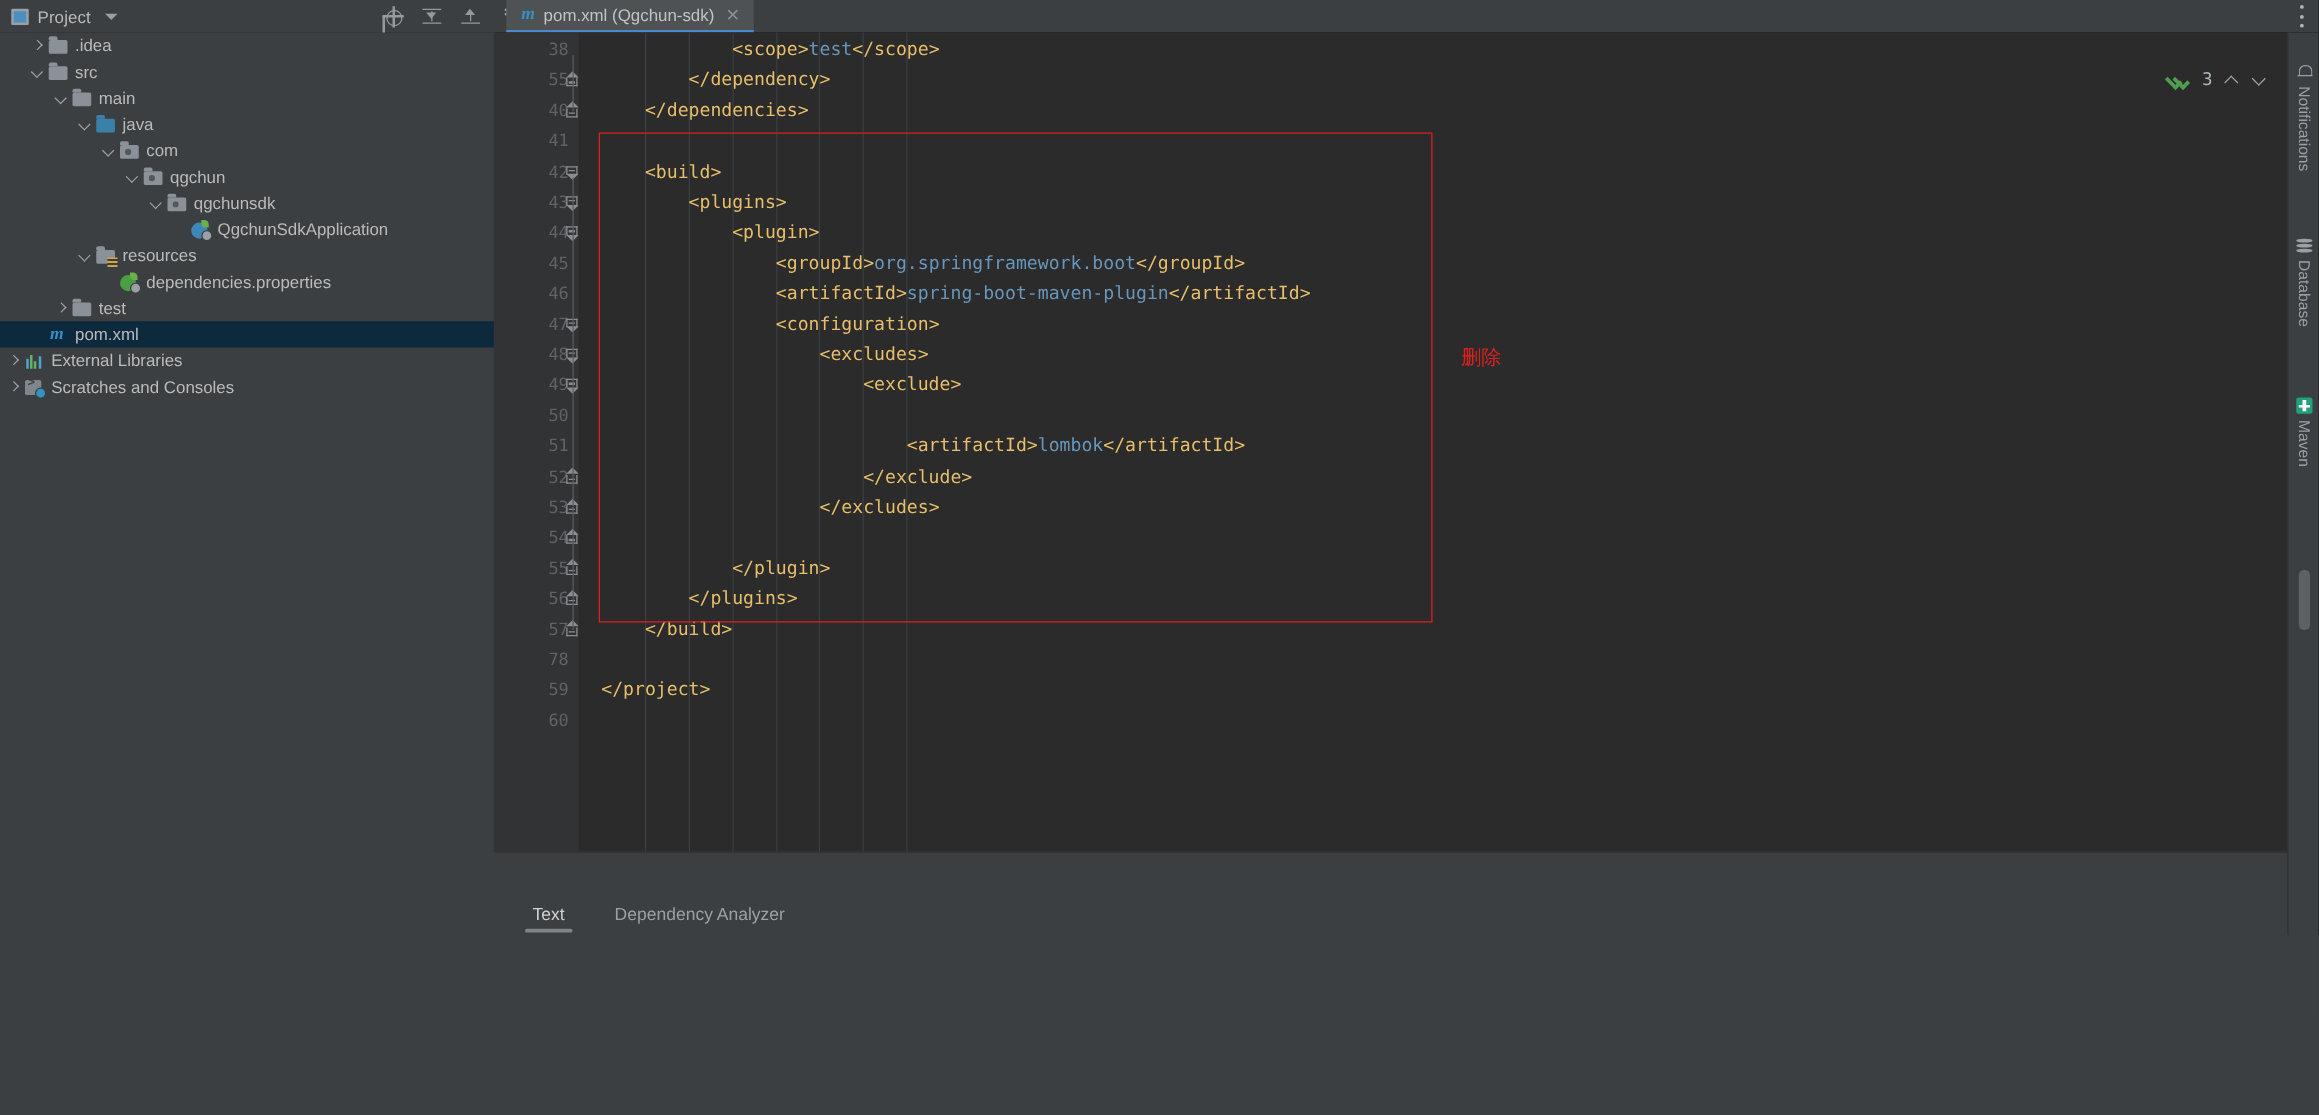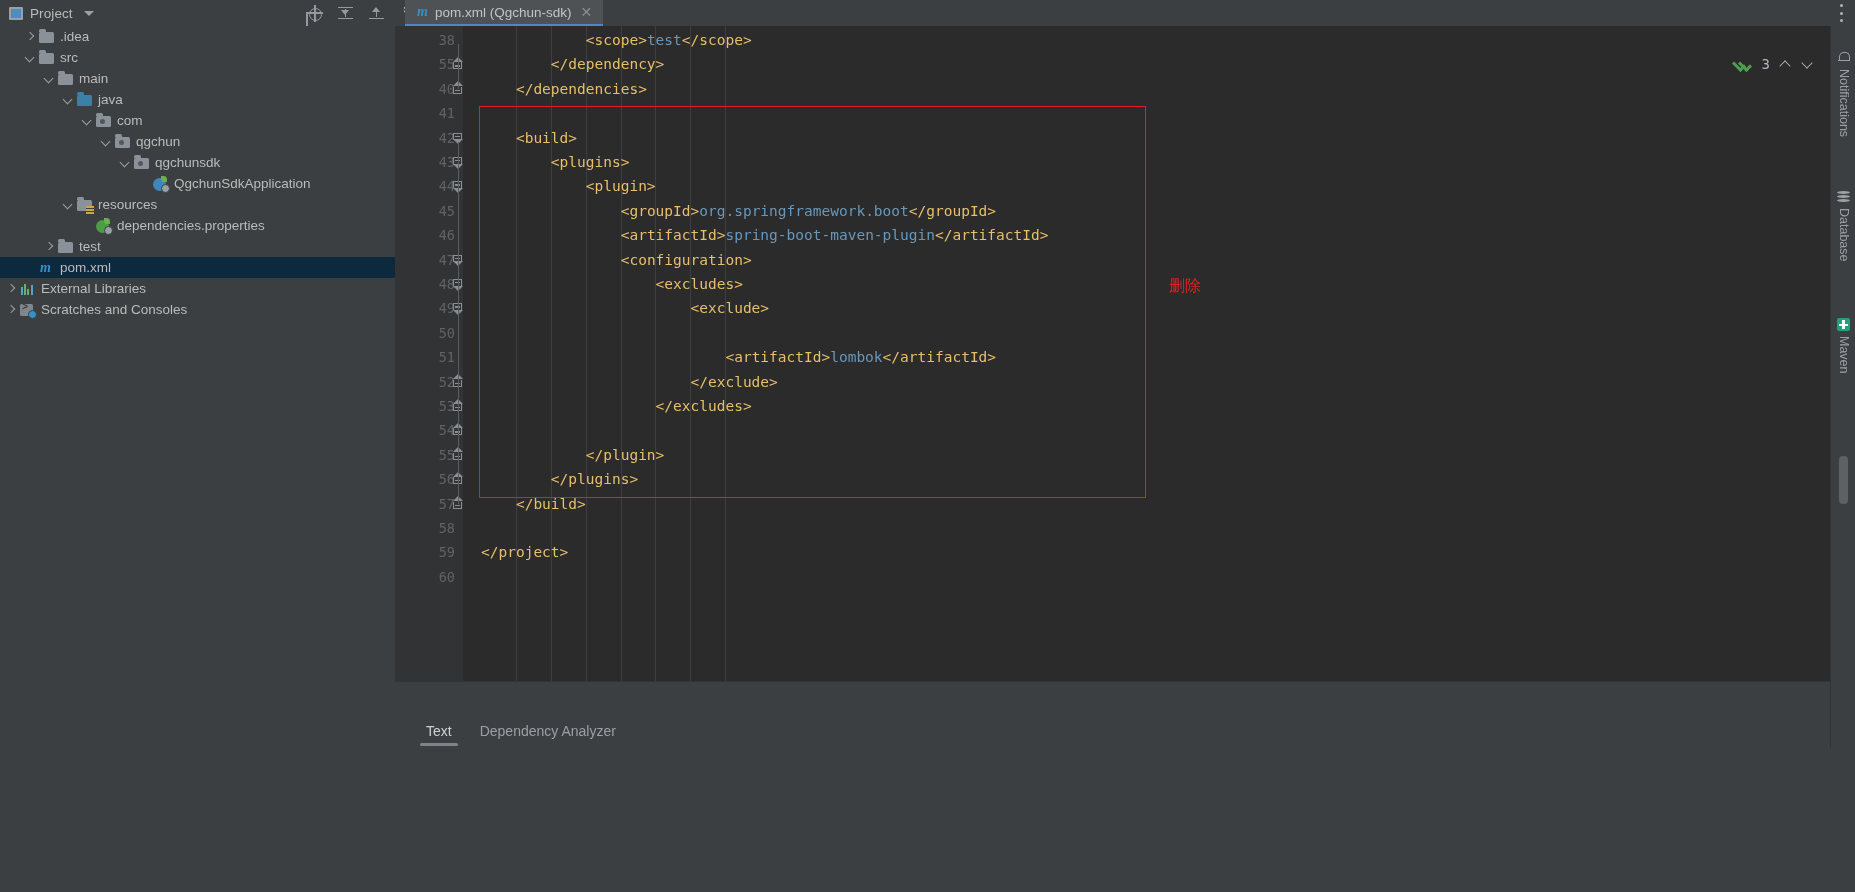--- a/index.html
+++ b/index.html
@@ -576,7 +576,7 @@
         <div class="fold up" style="top: 465.6px;">
           <span class="mk"></span>
         </div>
-        <div class="ln" style="top: 490px;">58</div>
+        <div class="ln" style="top: 490px;">78</div>
         <div class="ln" style="top: 514.4px;">59</div>
         <div class="ln" style="top: 538.8px;">60</div>
         <div class="foldline" style="top: 18px; height: 44.8px;"></div>

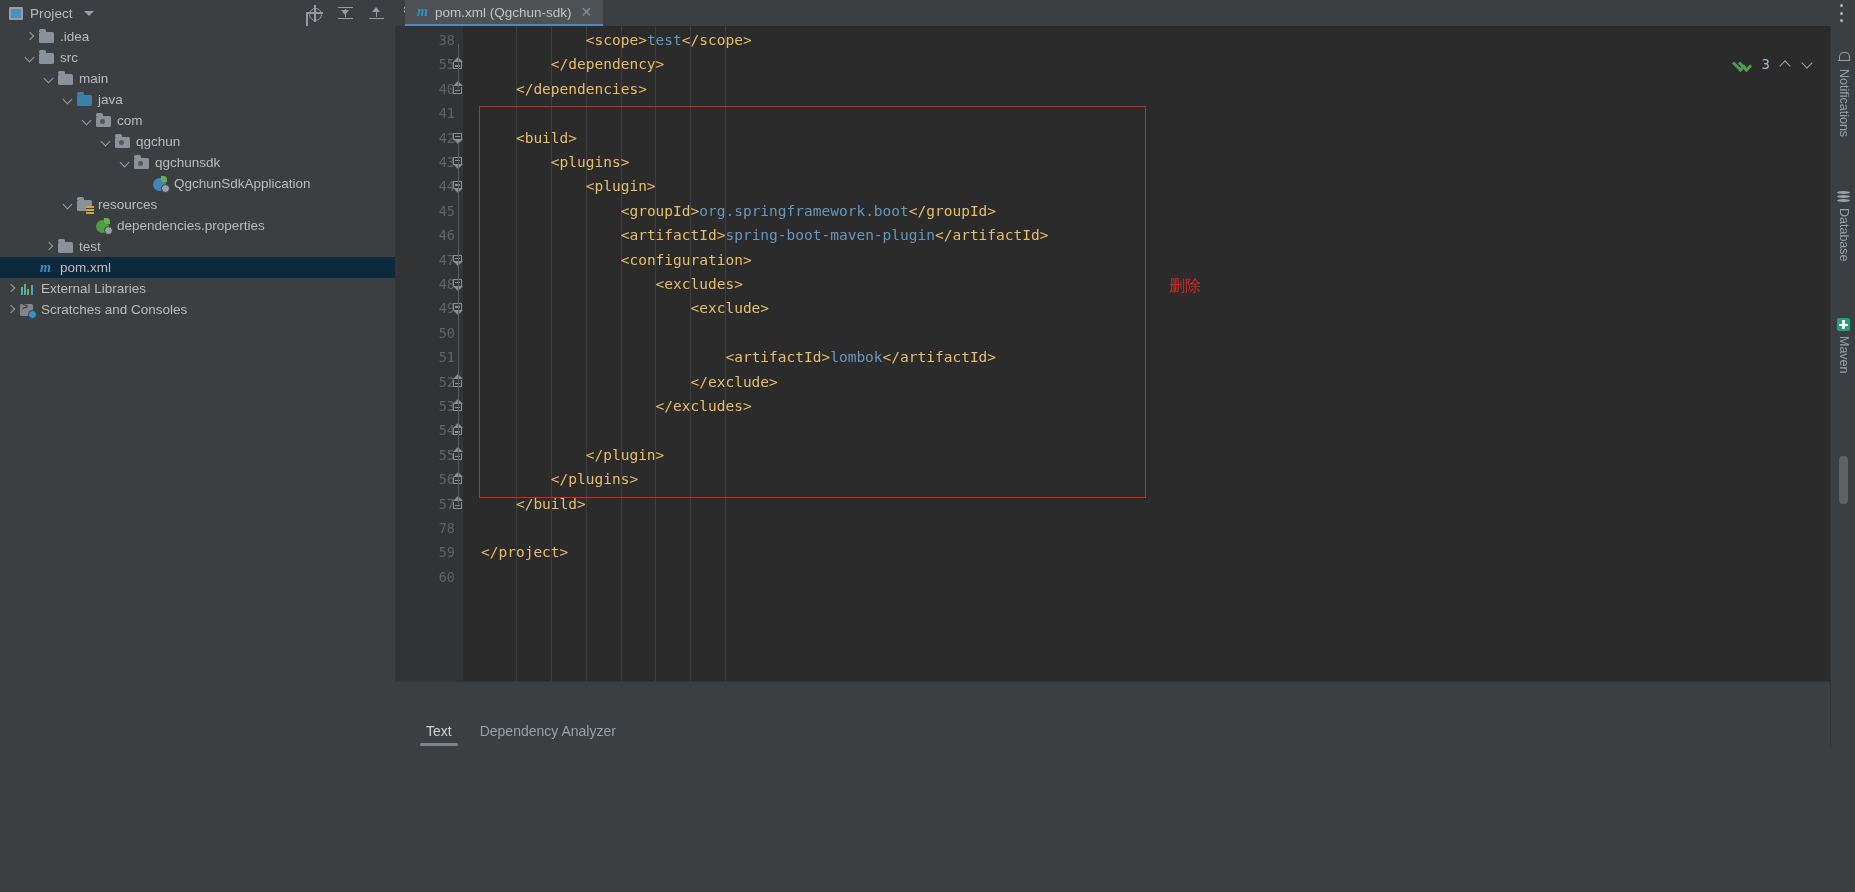--- a/index.html
+++ b/index.html
@@ -311,7 +311,7 @@
     background: #3c3f41;
   }
   .btabs {
-    position: absolute; left: 0; bottom: 0; height: 40px; display: flex; align-items: flex-end; gap: 0;
+    position: absolute; left: 0; bottom: 0; height: 40px; display: flex; align-items: flex-end; gap: 12px;
     padding-left: 16px;
   }
   .btab {

